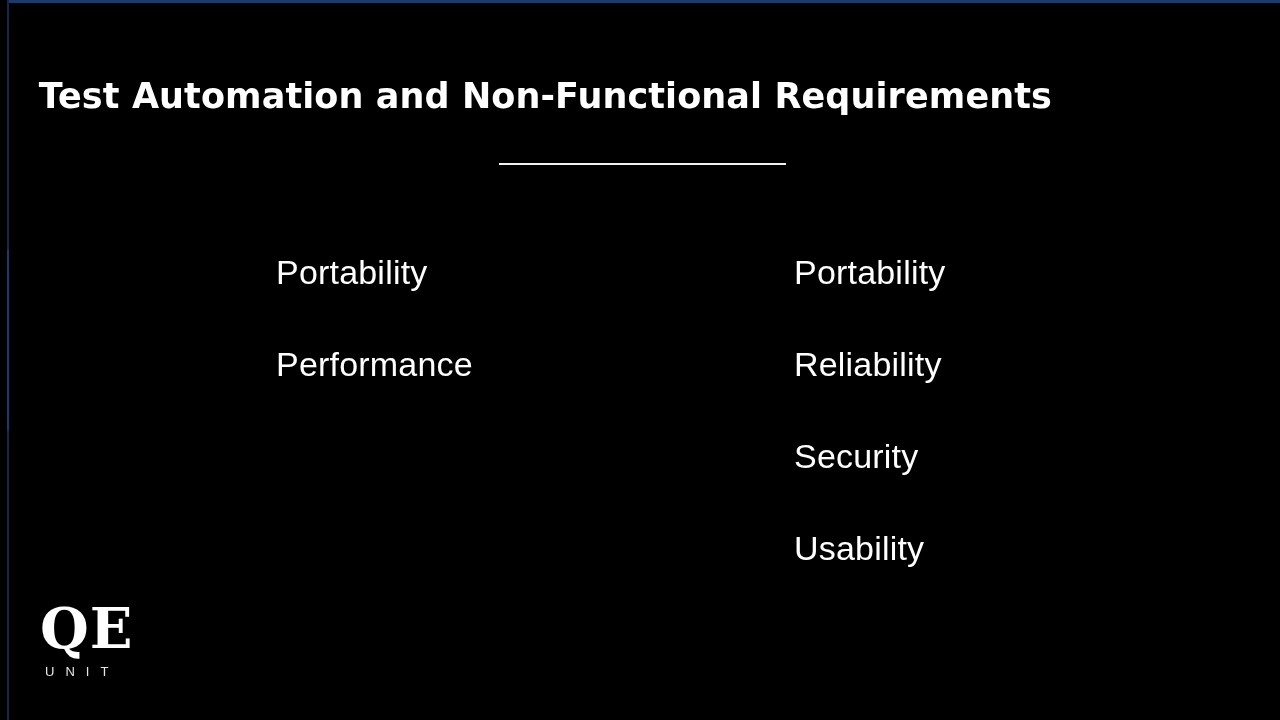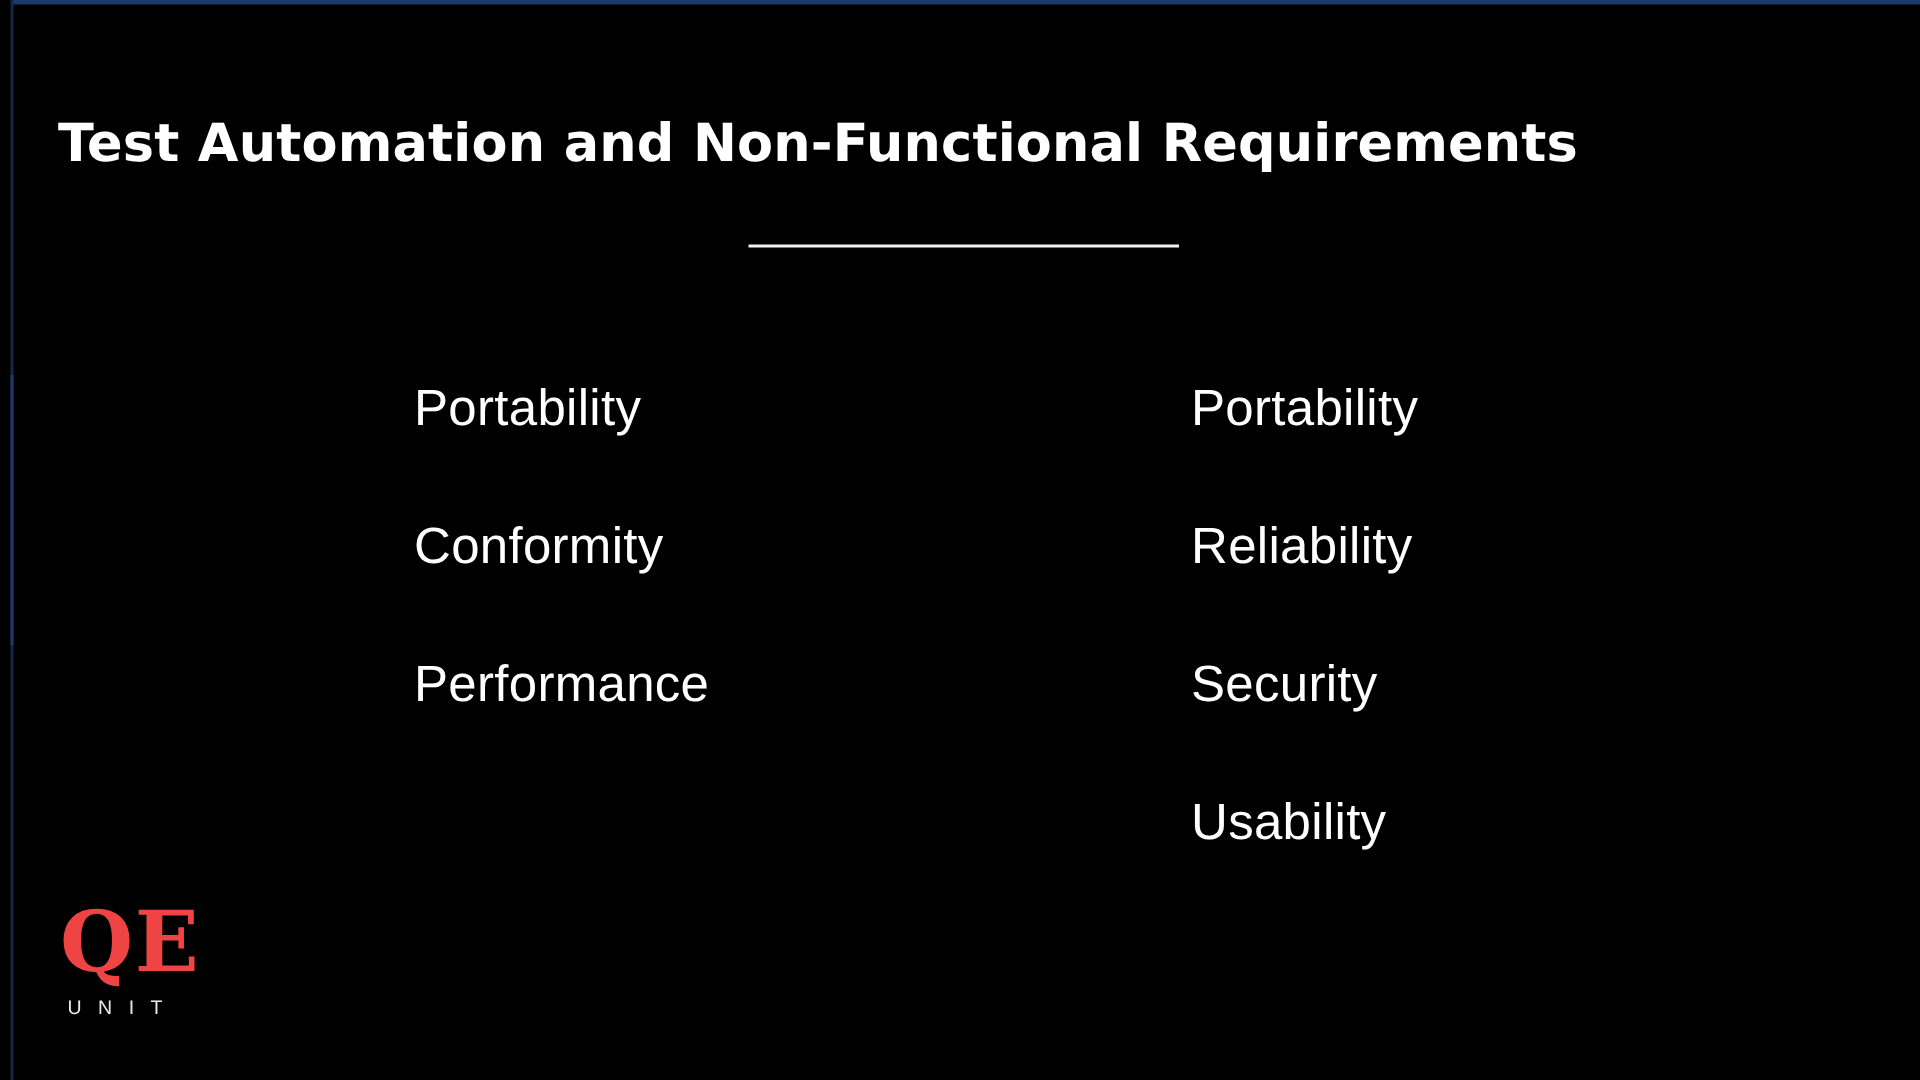--- a/index.html
+++ b/index.html
@@ -142,7 +142,6 @@
 
     <div class="column left">
       <div class="nfr-item">Portability</div>
-      <div class="nfr-item">Conformity</div>
       <div class="nfr-item">Performance</div>
     </div>
 

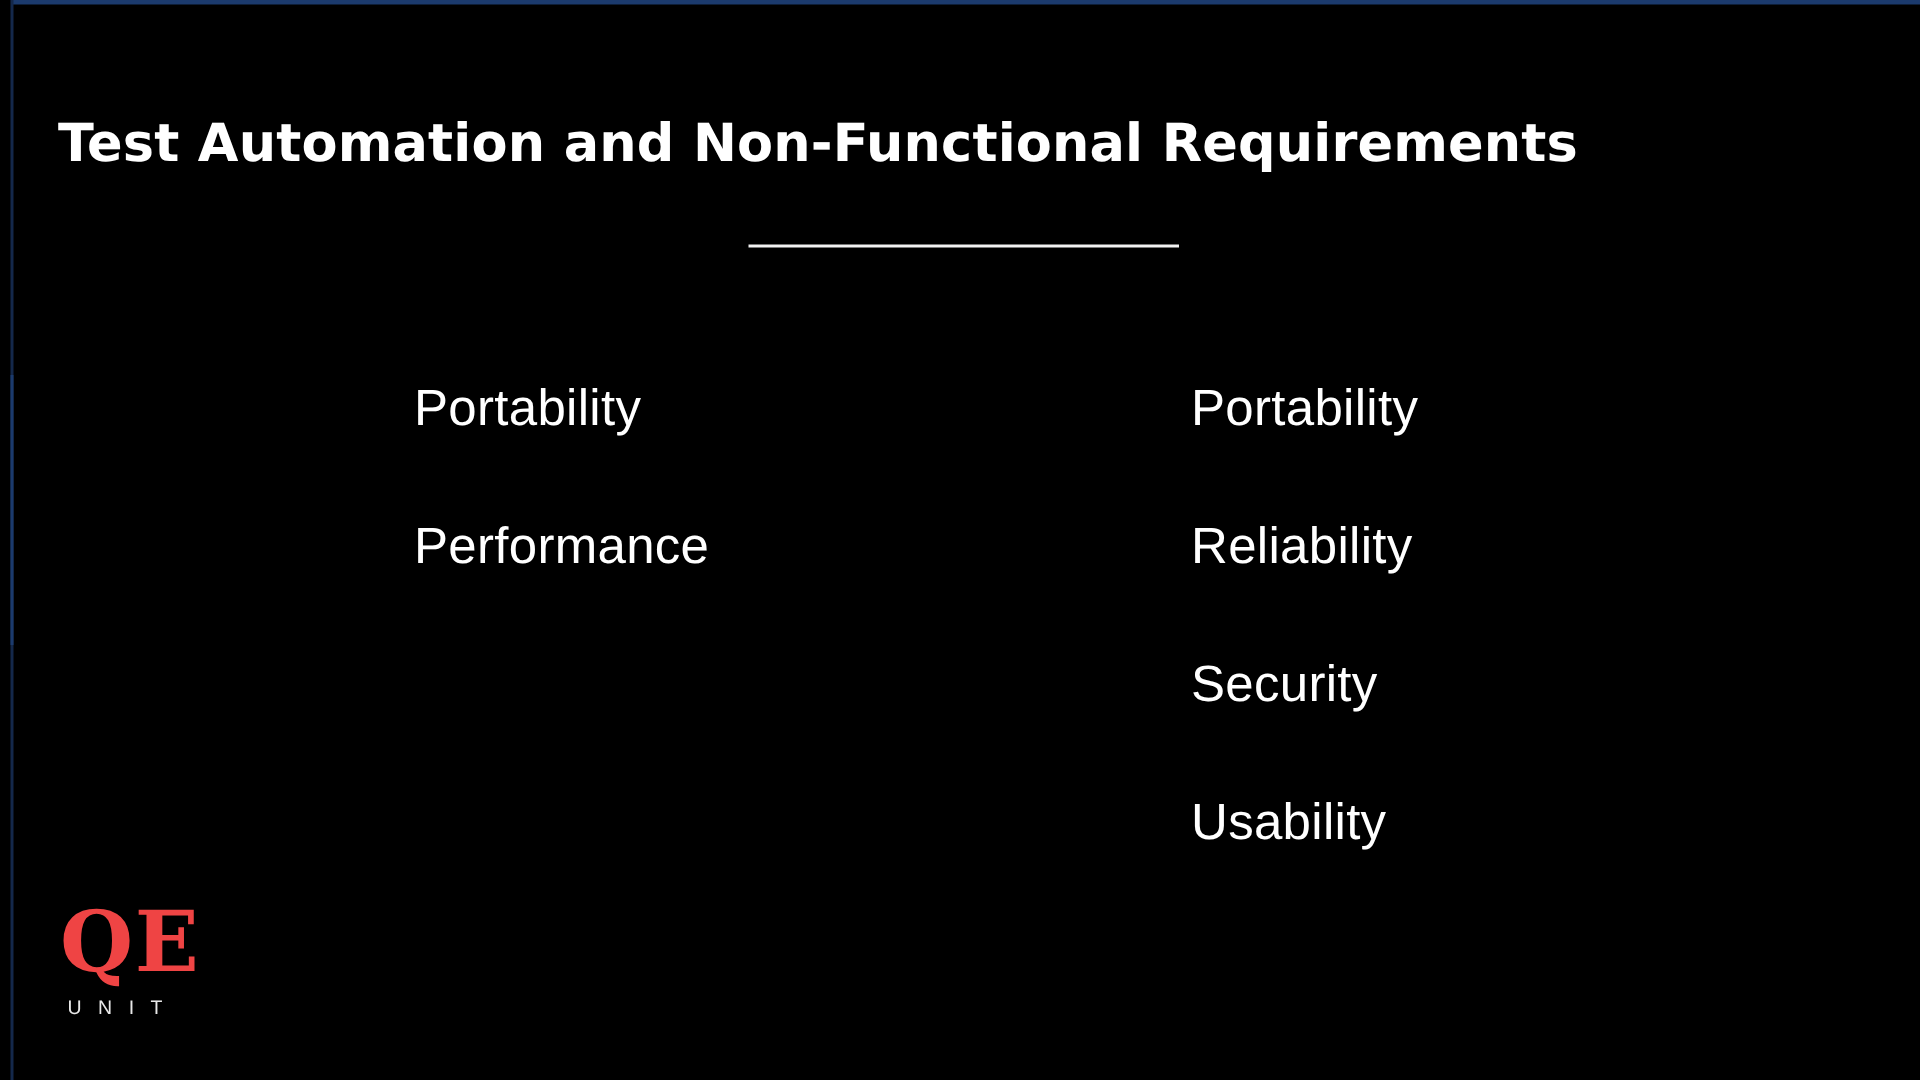--- a/index.html
+++ b/index.html
@@ -107,7 +107,7 @@
     width: 160px;
   }
   .logo-mark {
-    color: #ef4444;
+    color: #ffffff;
     font-family: "DejaVu Serif", serif;
     font-size: 56px;
     font-weight: 700;

